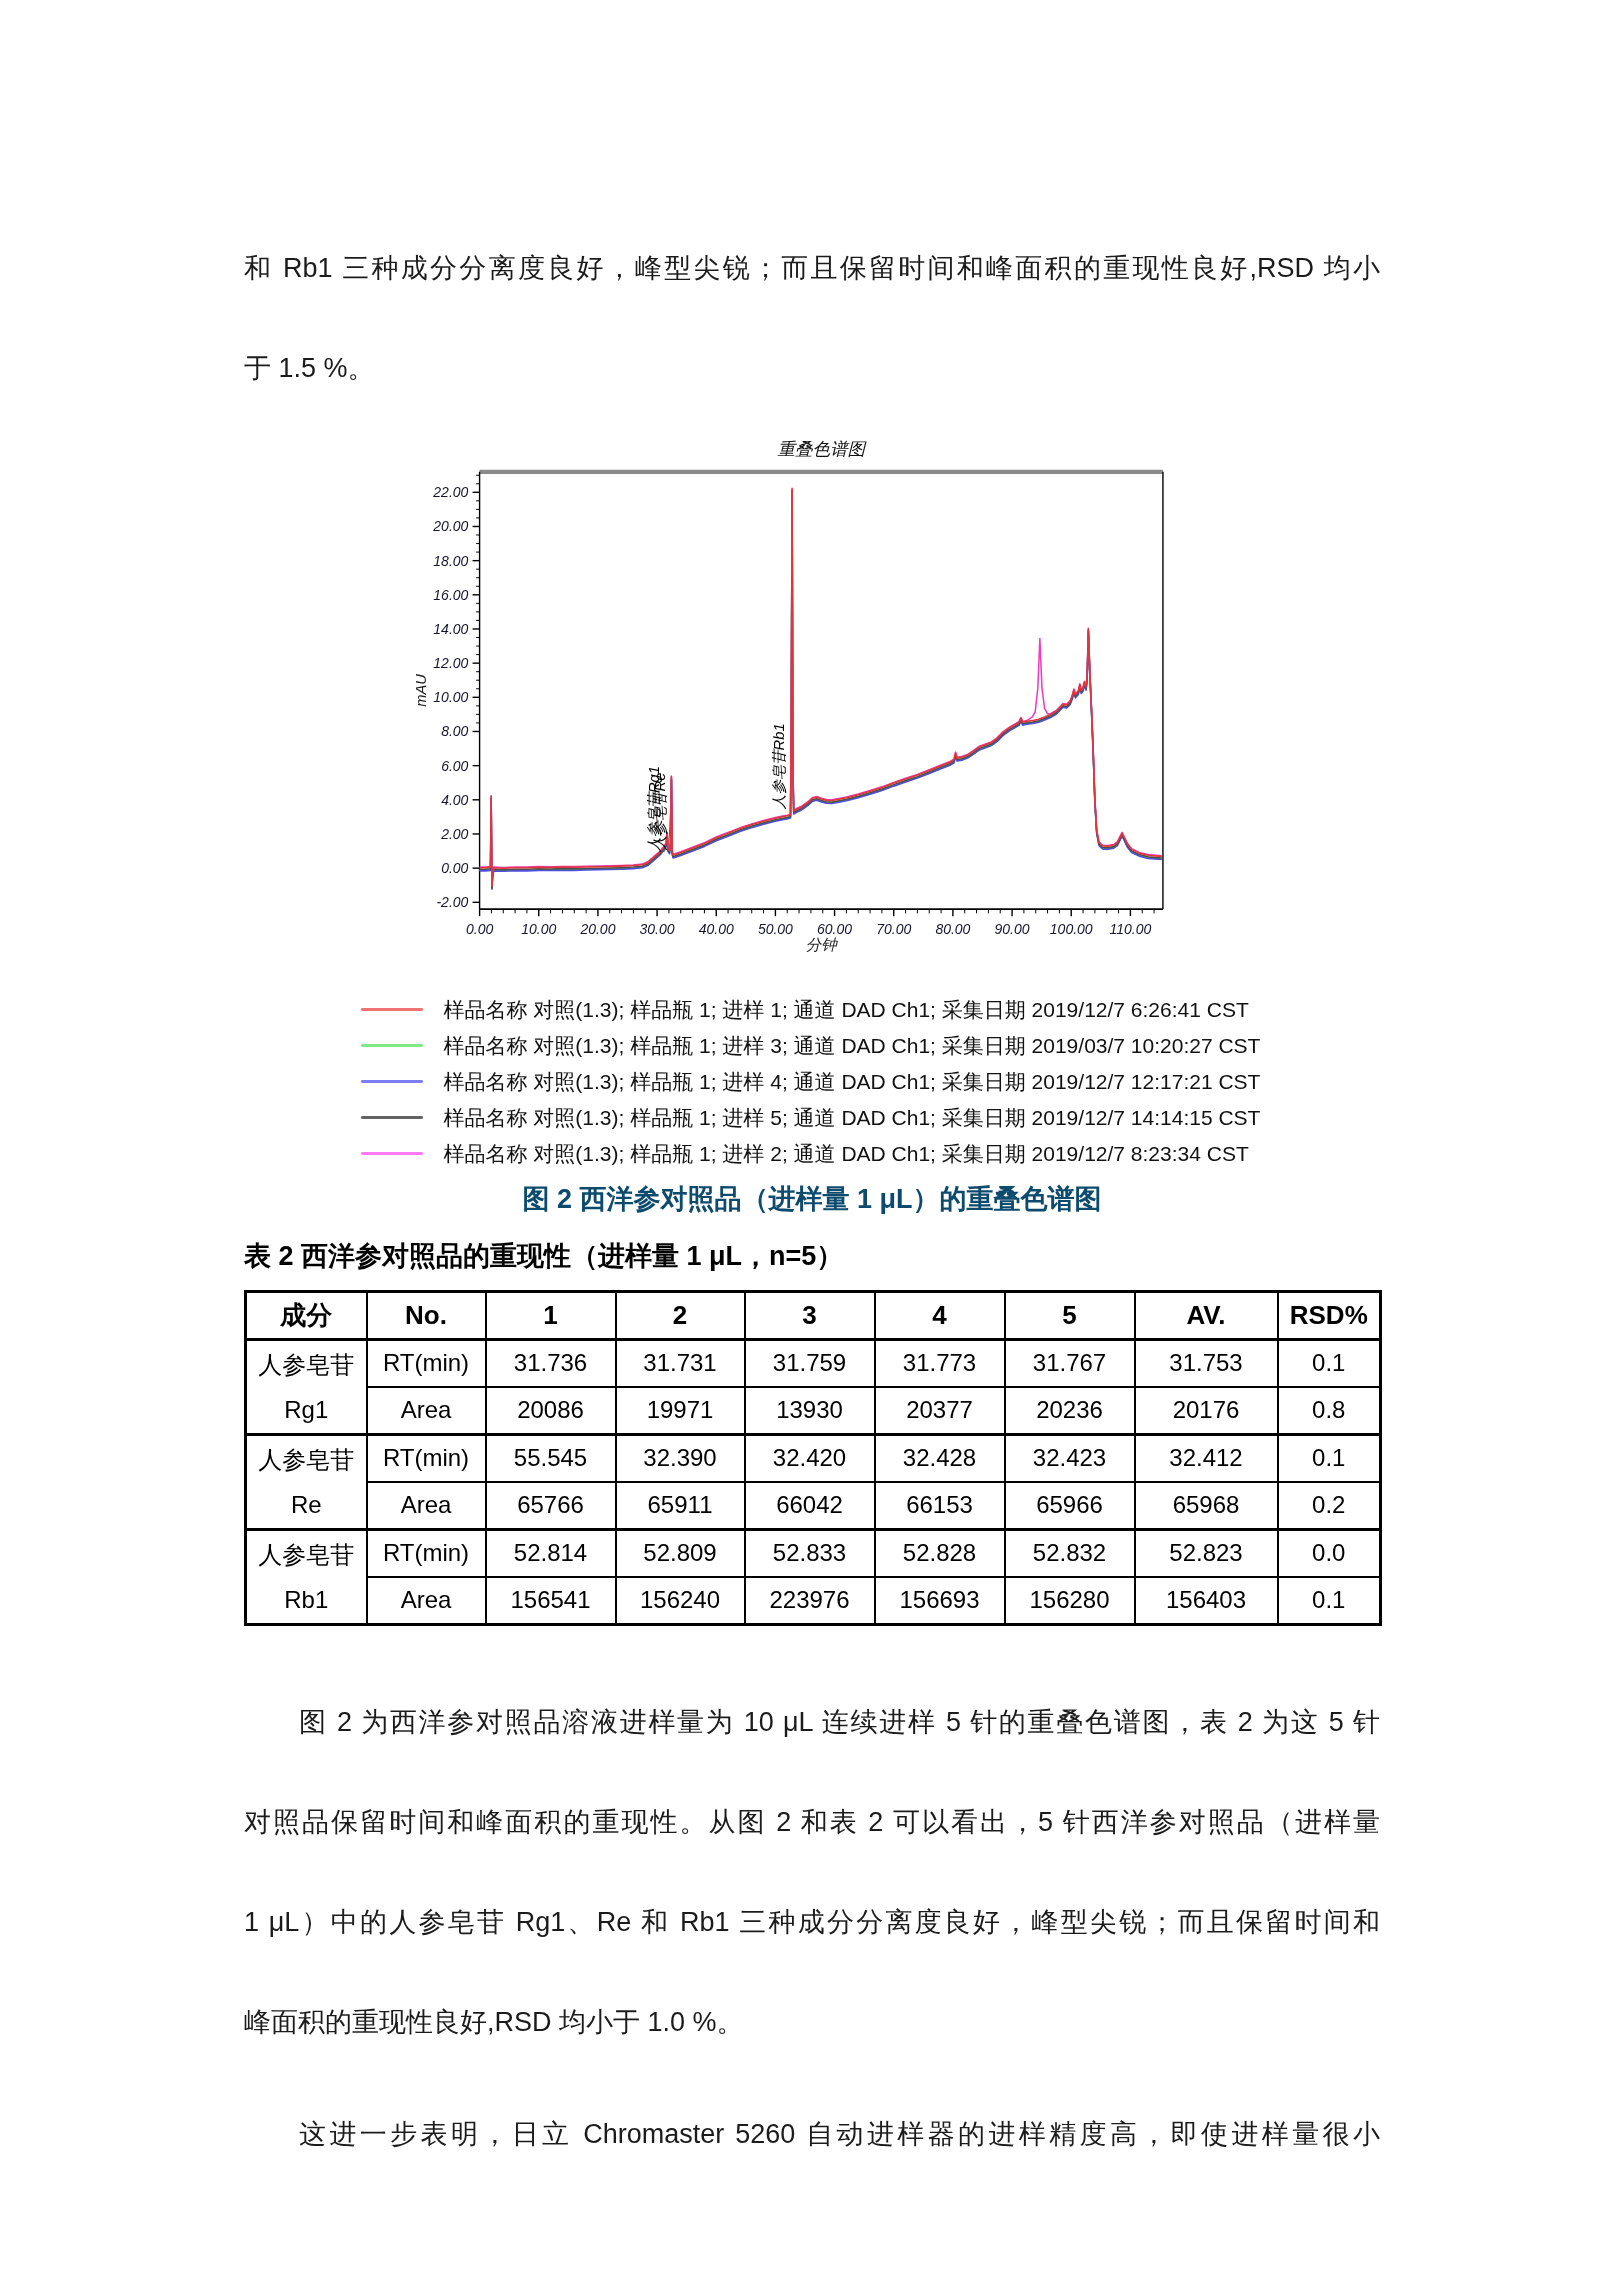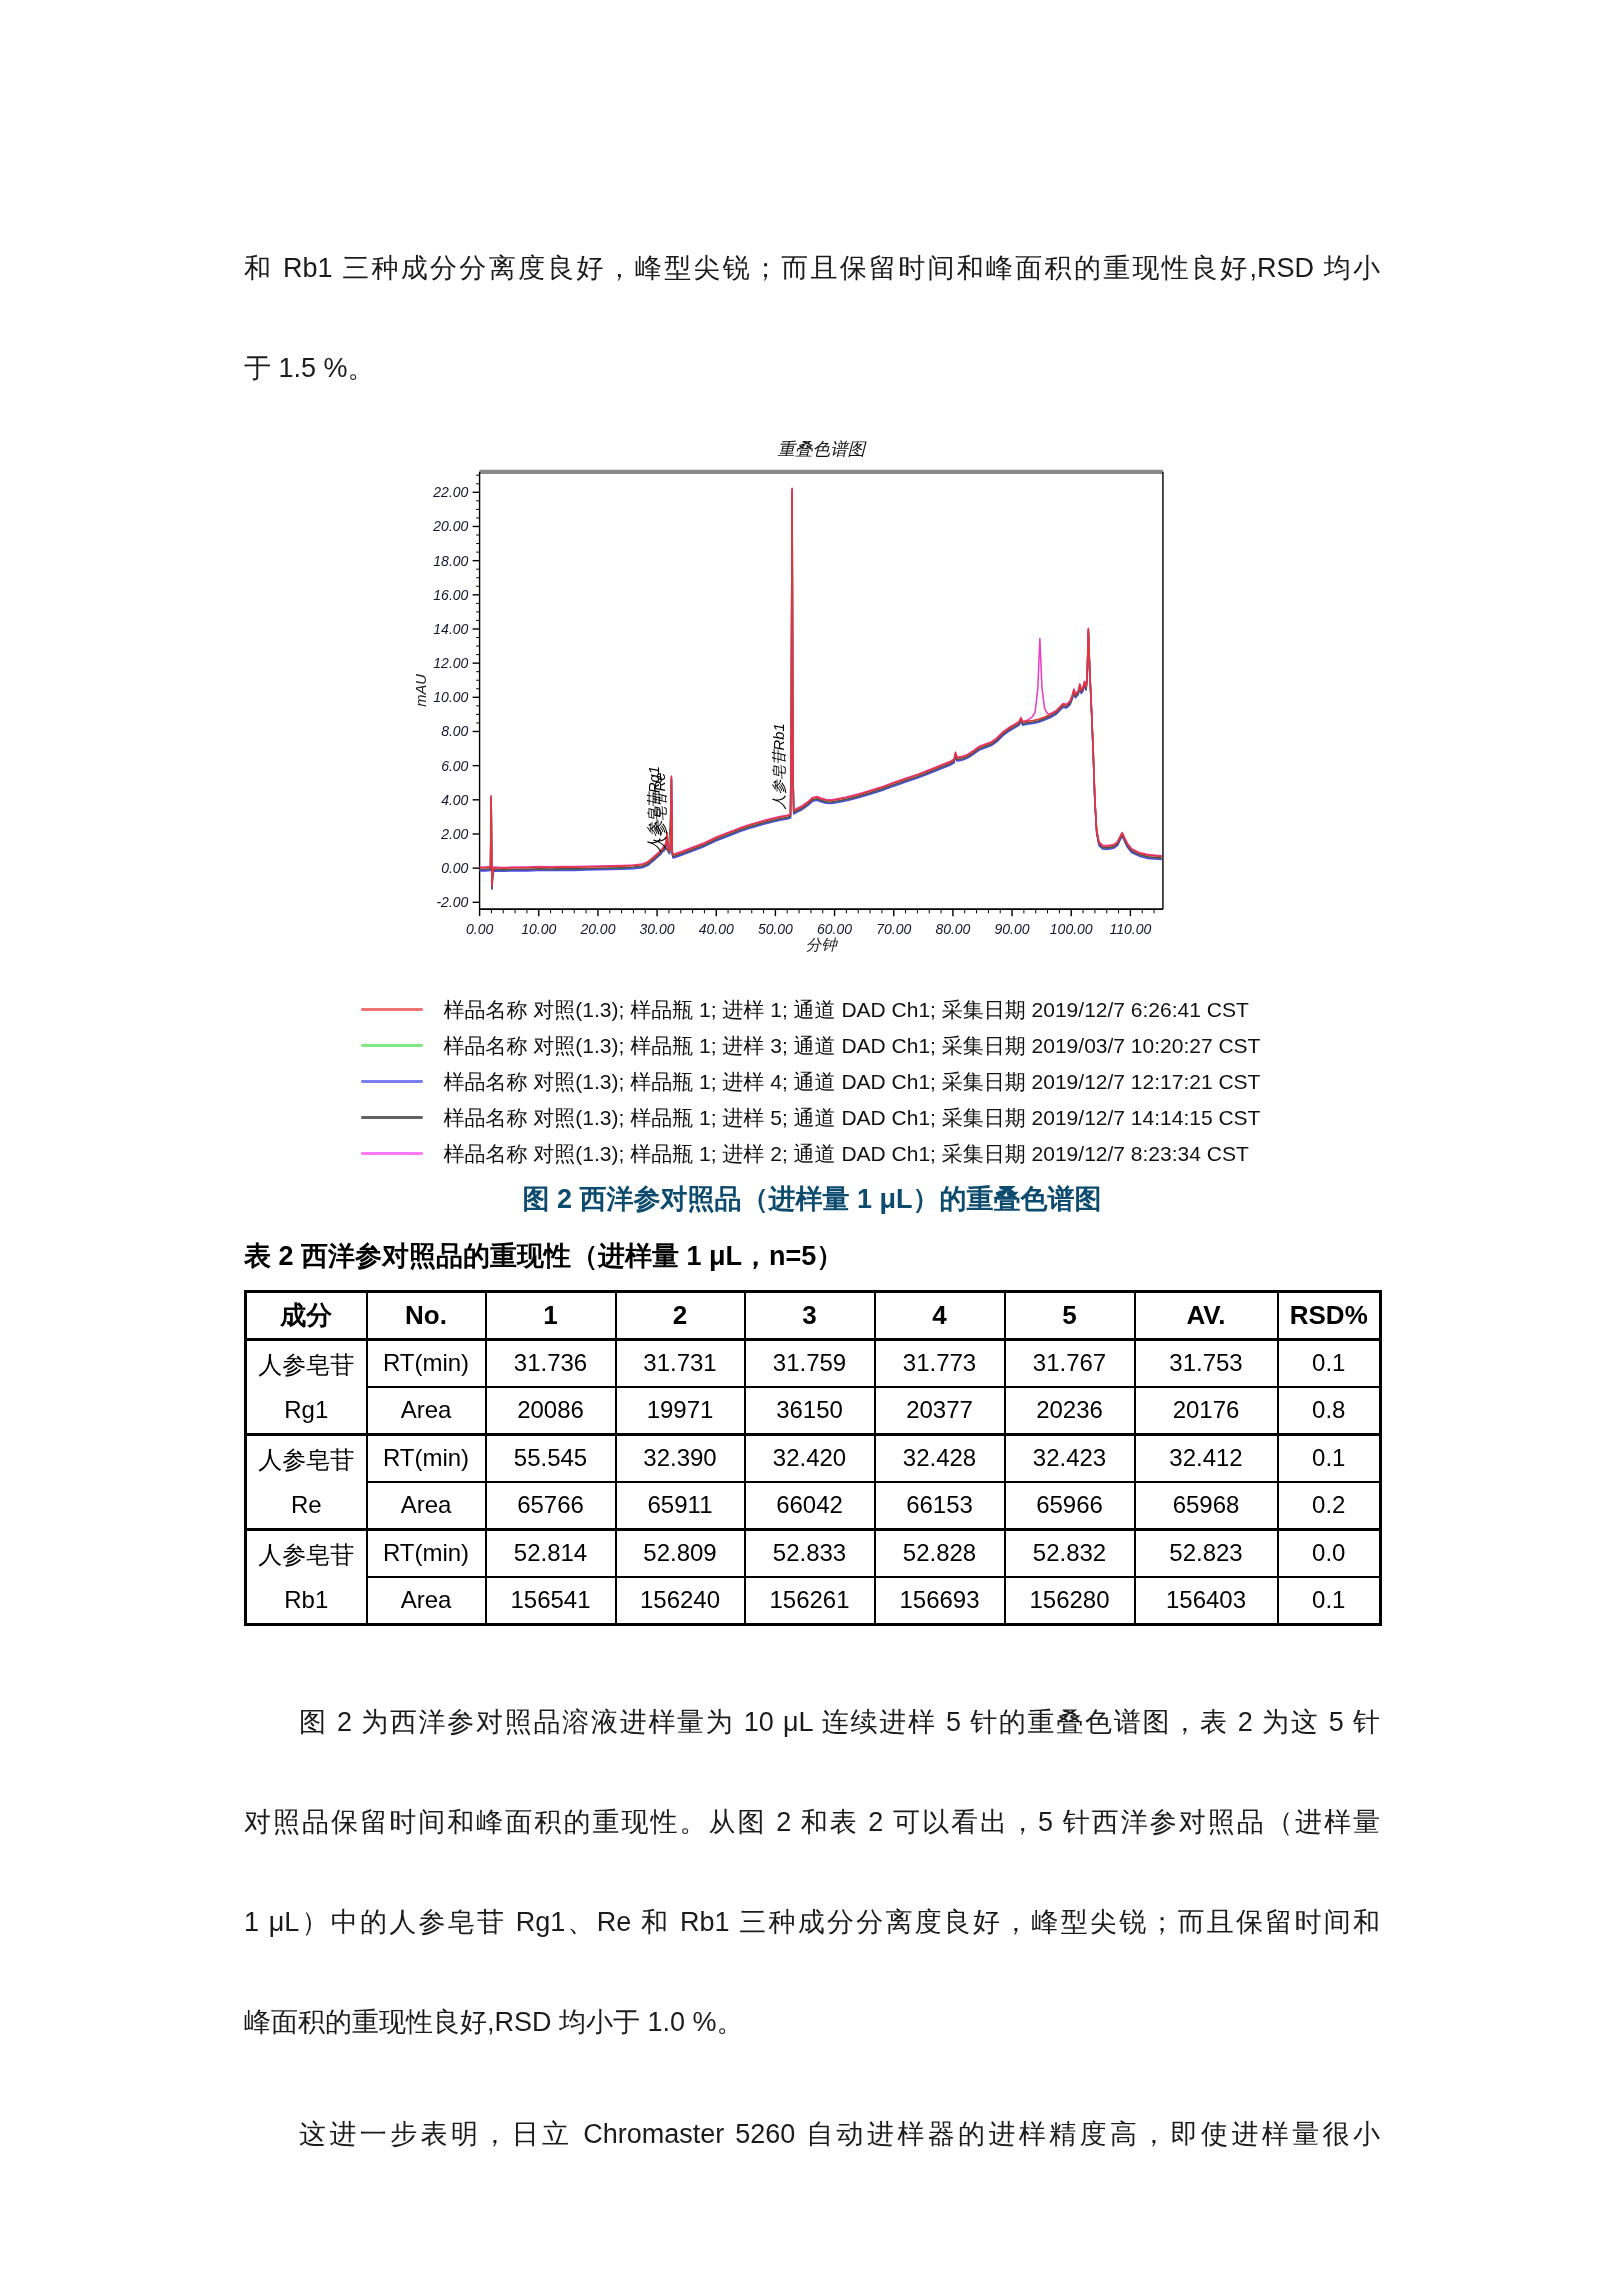--- a/index.html
+++ b/index.html
@@ -254,7 +254,7 @@
           <td>Area</td>
           <td>20086</td>
           <td>19971</td>
-          <td>36150</td>
+          <td>13930</td>
           <td>20377</td>
           <td>20236</td>
           <td>20176</td>

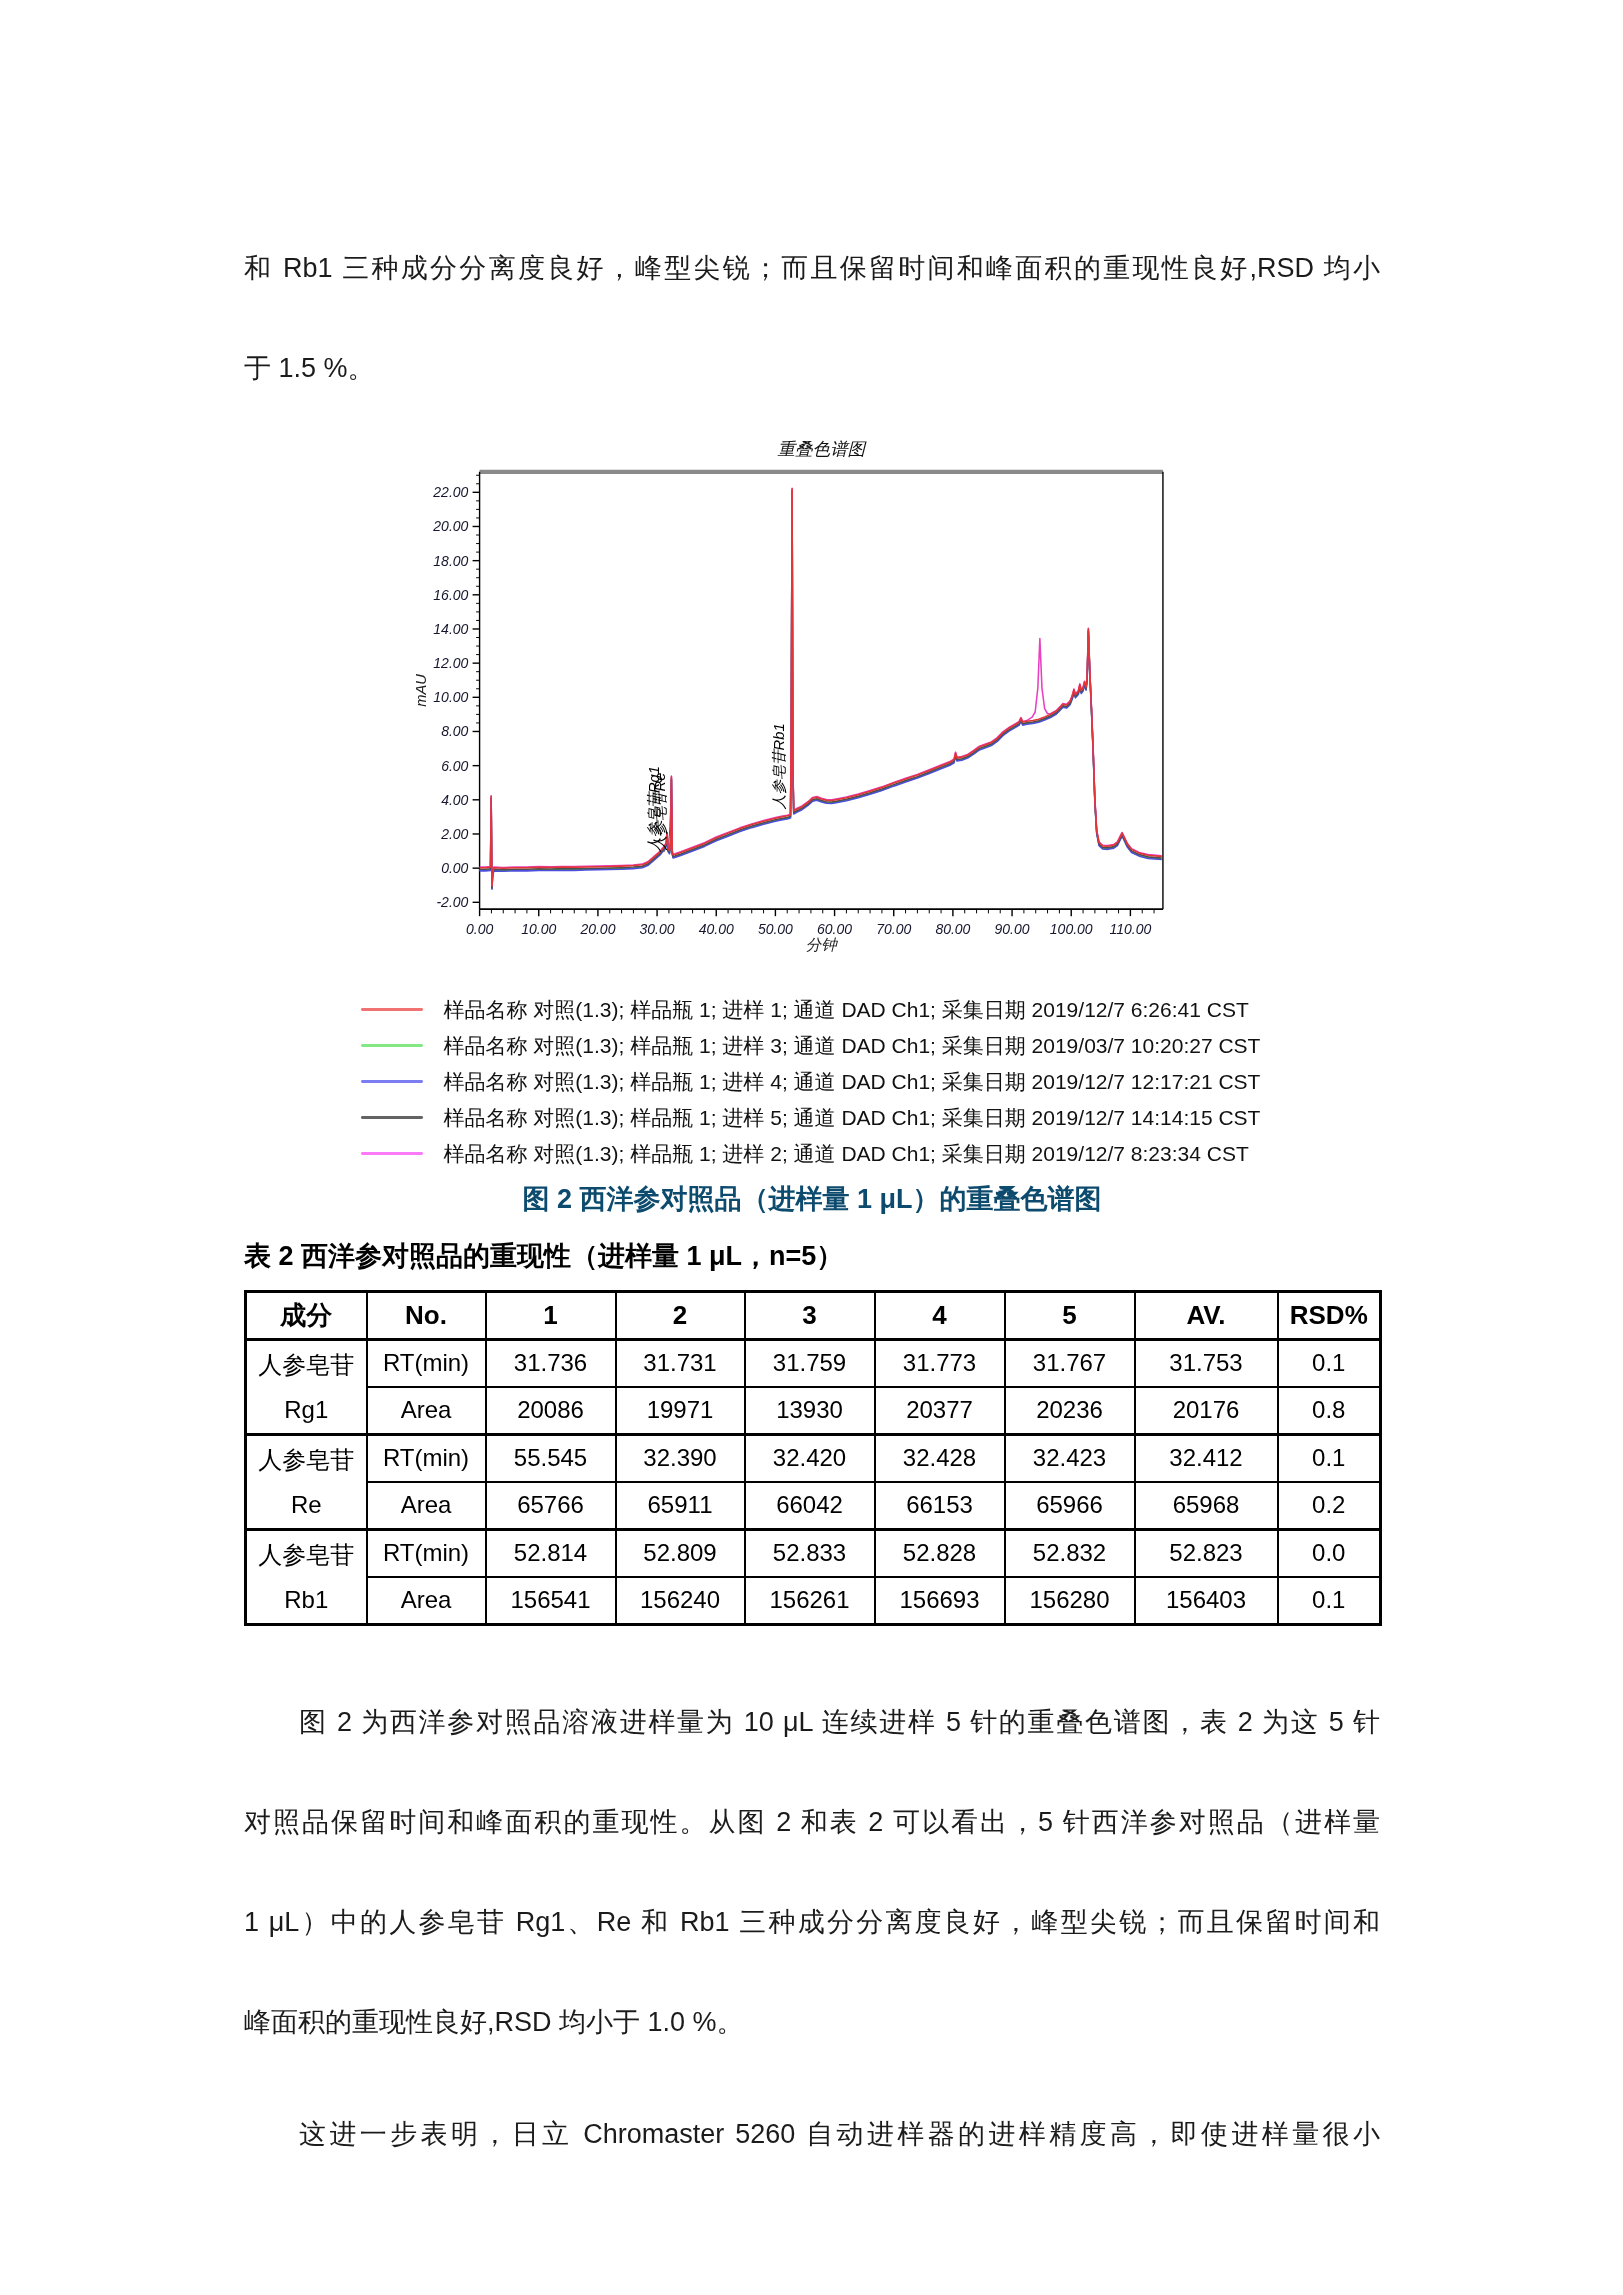--- a/index.html
+++ b/index.html
@@ -302,7 +302,7 @@
           <td>Area</td>
           <td>156541</td>
           <td>156240</td>
-          <td>156261</td>
+          <td>223976</td>
           <td>156693</td>
           <td>156280</td>
           <td>156403</td>

